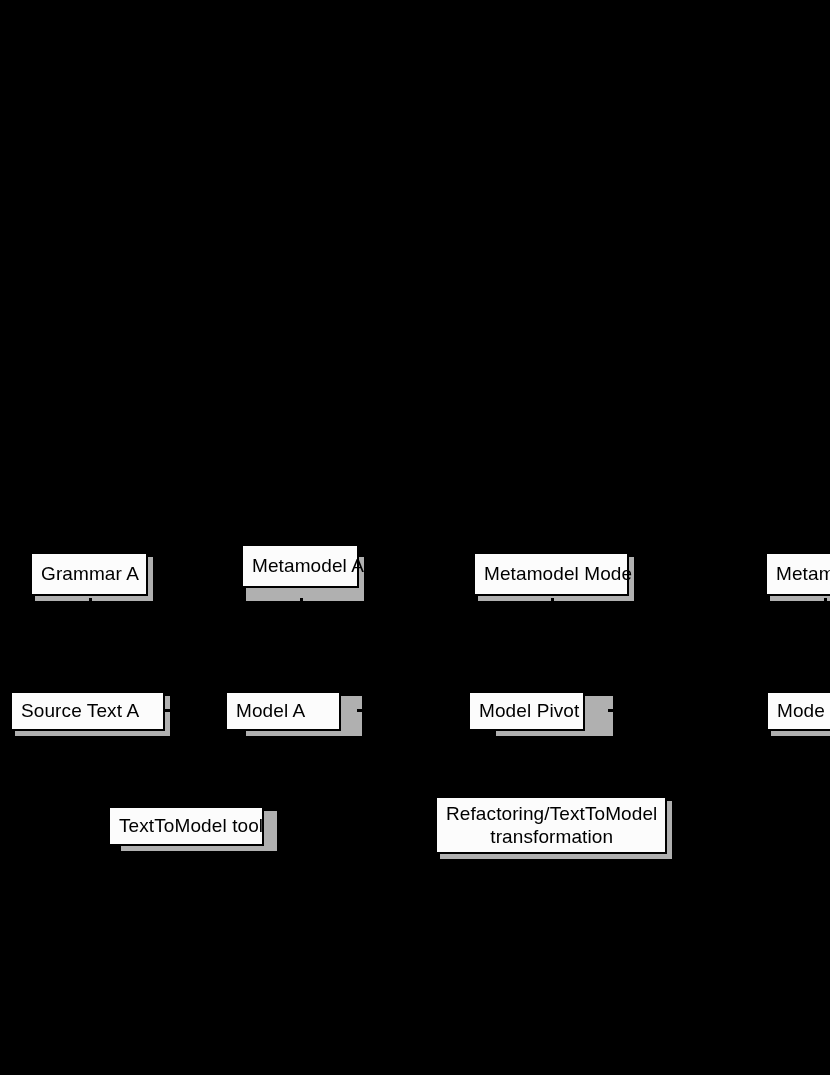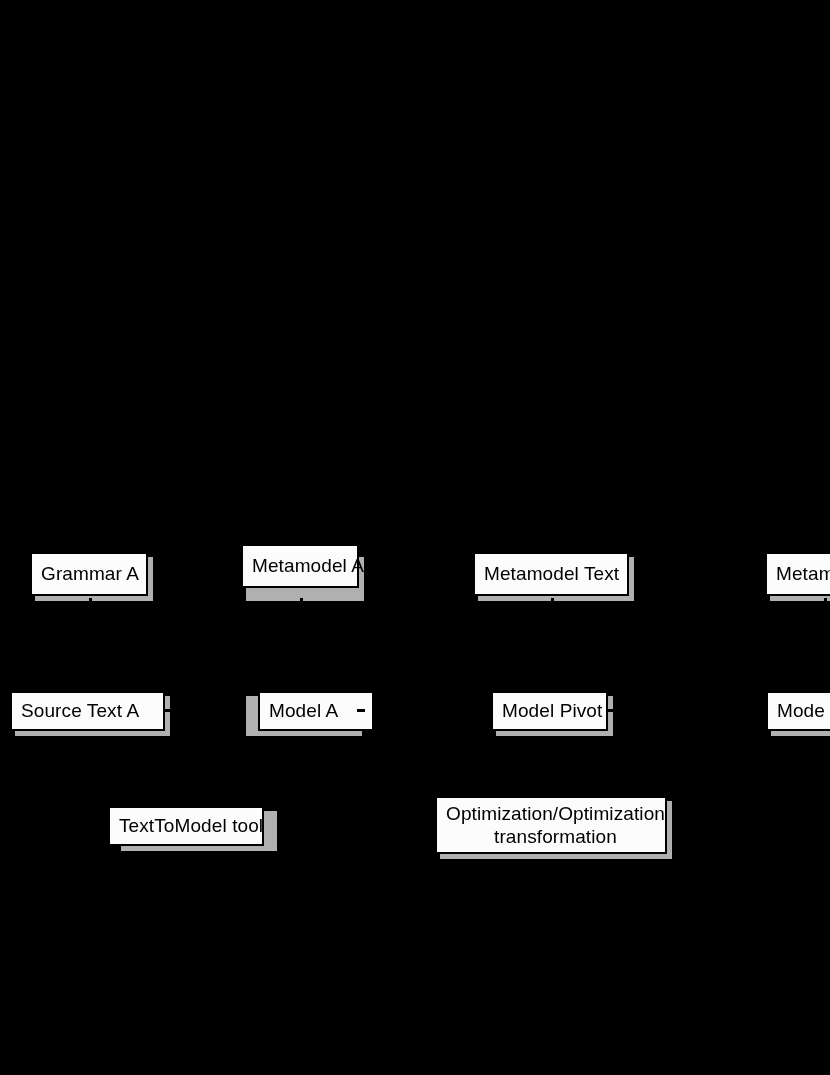--- a/index.html
+++ b/index.html
@@ -95,7 +95,7 @@
 
     <div class="node-shadow" style="left:478px; top:557px; width:156px; height:44px;"></div>
     <div class="node" style="left:473px; top:552px; width:156px; height:44px;">
-      <span class="node-label">Metamodel Text</span>
+      <span class="node-label">Metamodel Mode</span>
     </div>
 
     <div class="node-shadow" style="left:770px; top:557px; width:118px; height:44px;"></div>

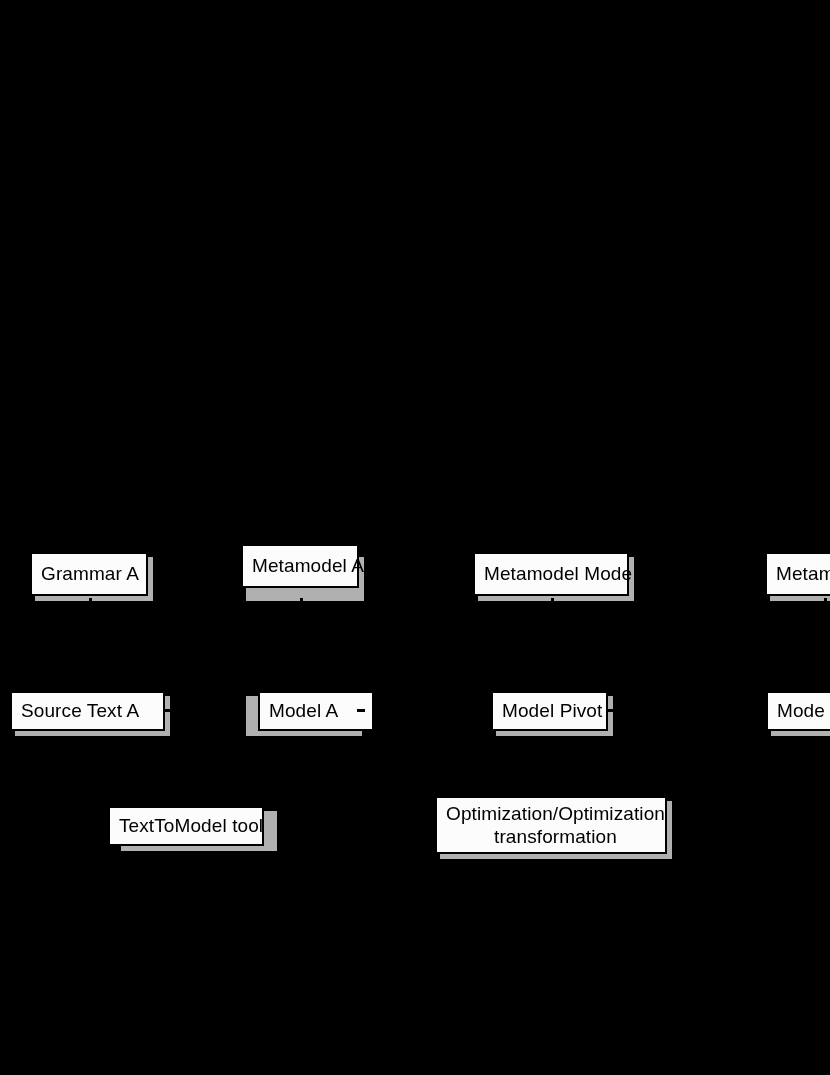--- a/index.html
+++ b/index.html
@@ -117,7 +117,7 @@
     </div>
 
     <div class="node-shadow" style="left:246px; top:696px; width:116px; height:40px;"></div>
-    <div class="node" style="left:258px; top:691px; width:116px; height:40px;">
+    <div class="node" style="left:225px; top:691px; width:116px; height:40px;">
       <span class="node-label">Model A</span>
     </div>
 

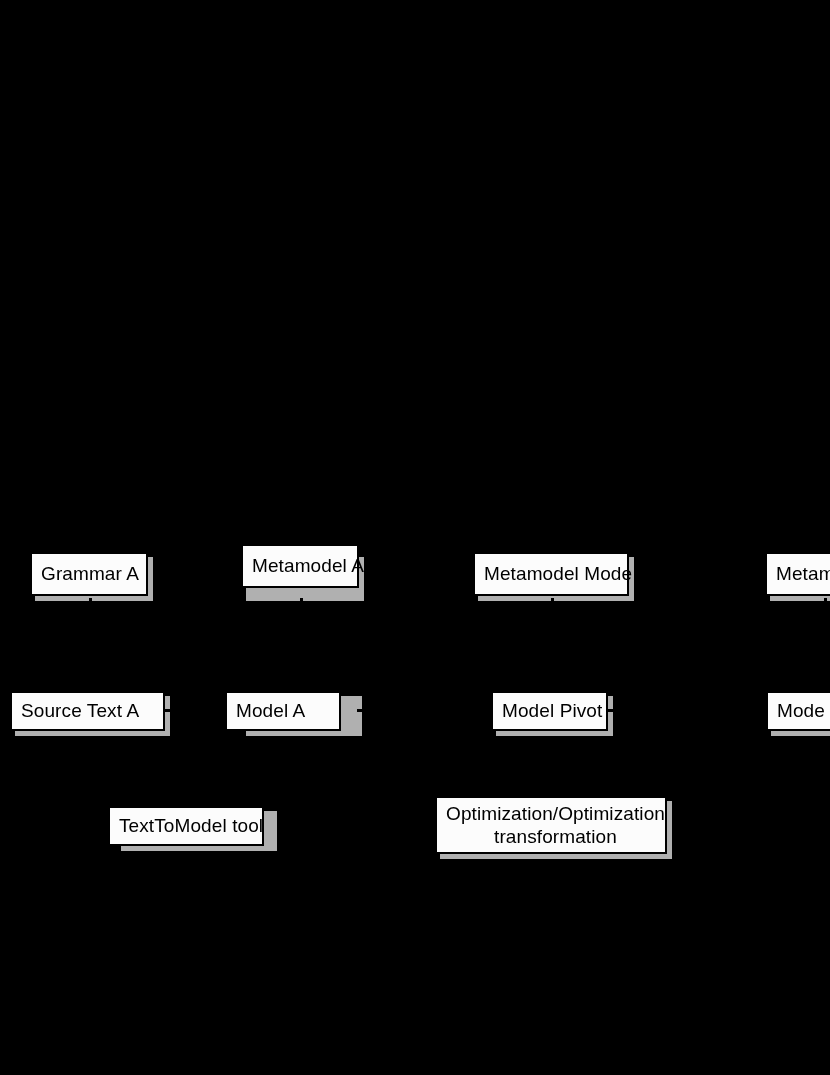--- a/index.html
+++ b/index.html
@@ -122,7 +122,7 @@
     </div>
 
     <div class="node-shadow" style="left:496px; top:696px; width:117px; height:40px;"></div>
-    <div class="node" style="left:491px; top:691px; width:117px; height:40px;">
+    <div class="node" style="left:468px; top:691px; width:117px; height:40px;">
       <span class="node-label">Model Pivot</span>
     </div>
 

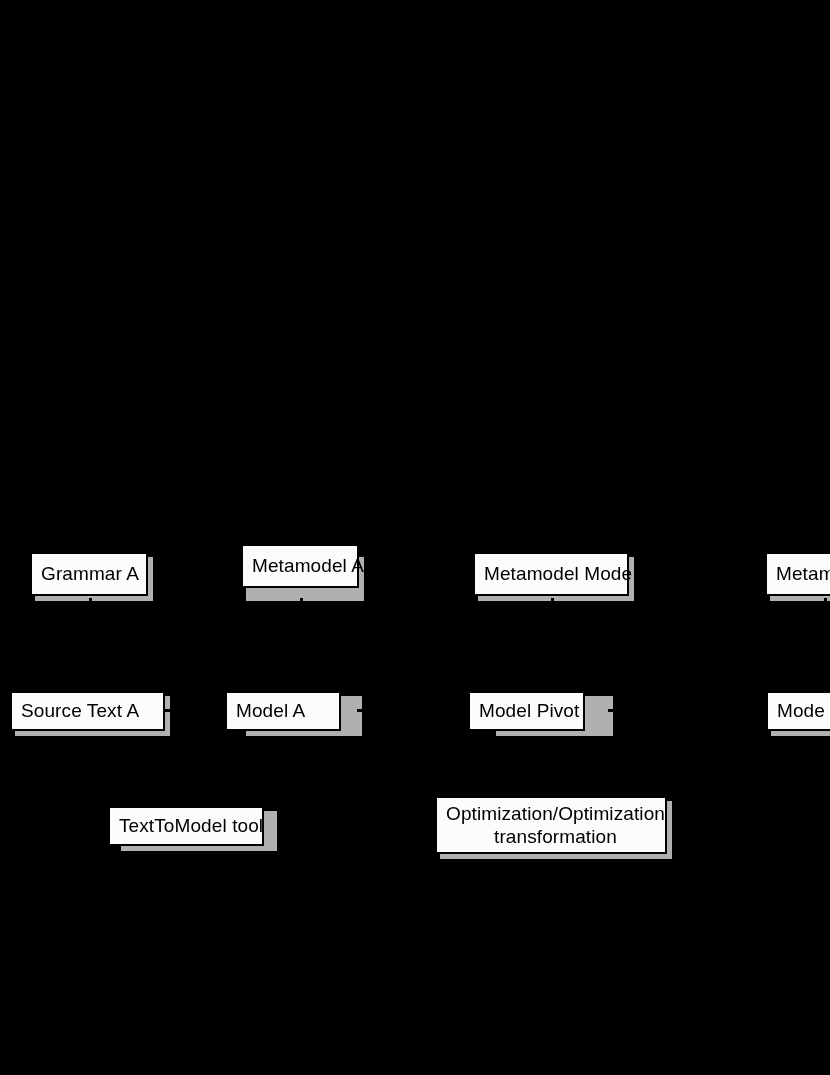--- a/index.html
+++ b/index.html
@@ -146,7 +146,7 @@
     <div class="node-shadow" style="left:440px; top:801px; width:232px; height:58px;"></div>
     <div class="node multiline" style="left:435px; top:796px; width:232px; height:58px;">
       <span class="node-label">
-        <span>Optimization/Optimization</span><br>
+        <span>Refactoring/TextToModel</span><br>
         <span>transformation</span>
       </span>
     </div>

